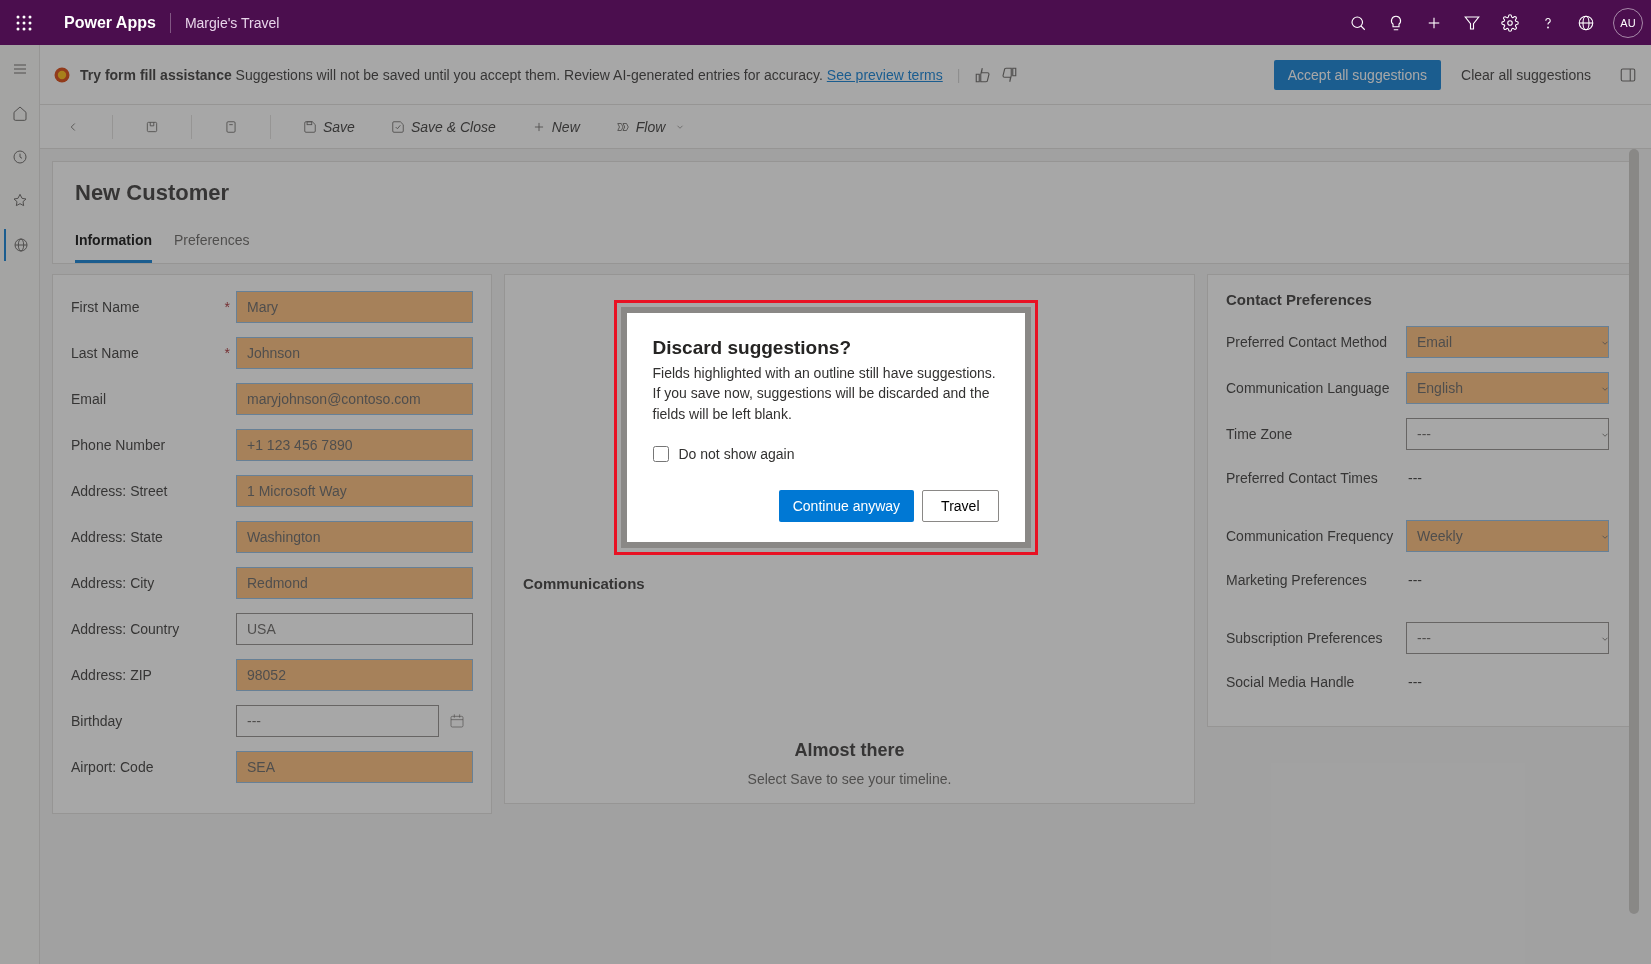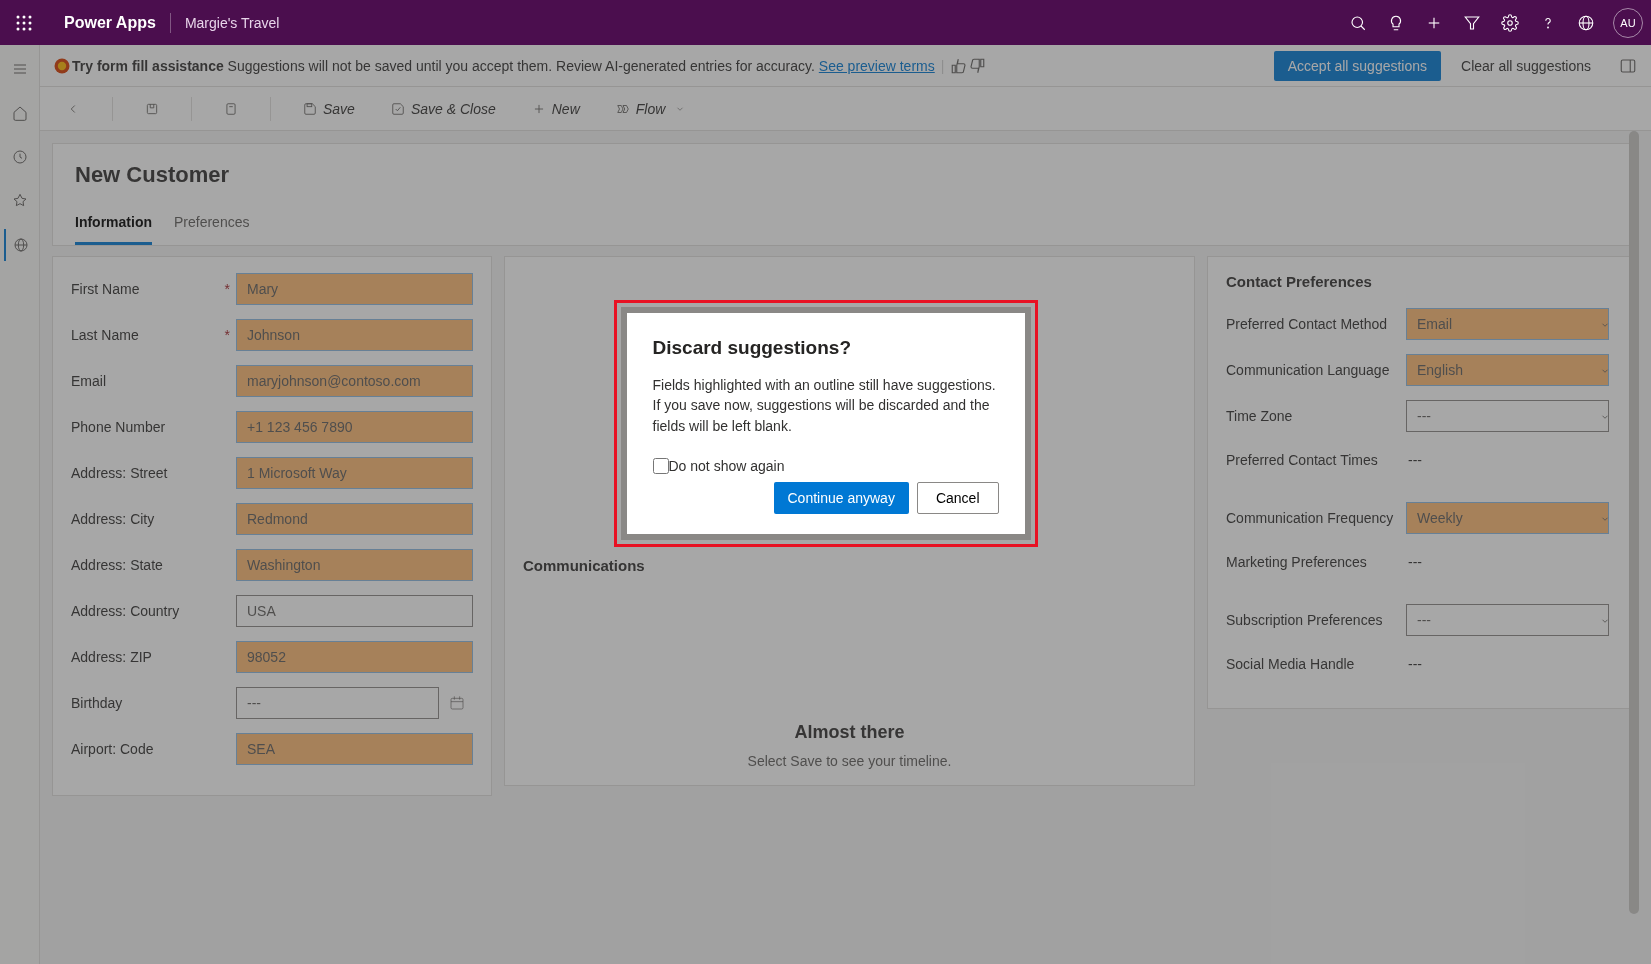--- a/index.html
+++ b/index.html
@@ -25,7 +25,7 @@
   
   .main { flex: 1; display: flex; flex-direction: column; overflow: hidden; }
   
-  .banner { height: 42px; background: #fff; border-bottom: 1px solid #e1dfdd; display: flex; align-items: center; padding: 0 12px; }
+  .banner { height: 60px; background: #fff; border-bottom: 1px solid #e1dfdd; display: flex; align-items: center; padding: 0 12px; gap: 8px; }
   .banner-logo { width: 20px; height: 20px; }
   .banner-text { color: #323130; }
   .banner-text b { font-weight: 600; }

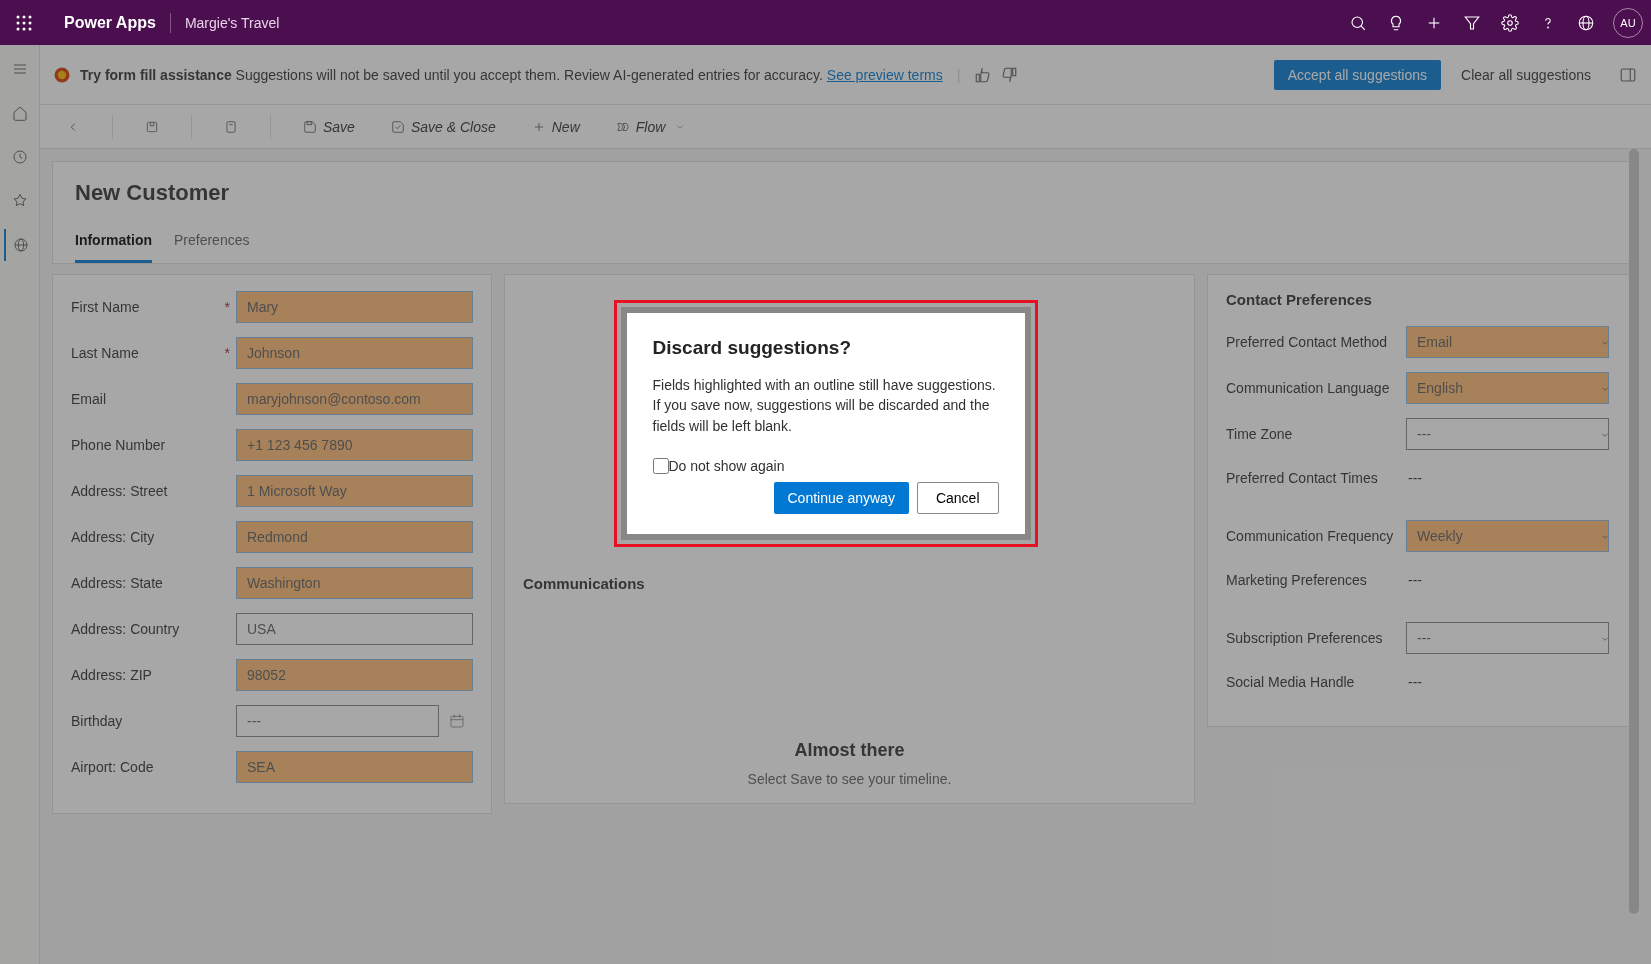--- a/index.html
+++ b/index.html
@@ -78,7 +78,7 @@
   .redbox { border: 3px solid #e81123; padding: 4px; }
   .dialog-shadow { background: #8a8886; padding: 6px; }
   .dialog { width: 398px; background: #fff; padding: 24px 26px 20px; }
-  .dialog h2 { font-size: 19px; font-weight: 600; margin-bottom: 16px; color: #252423; }
+  .dialog h2 { font-size: 19px; font-weight: 600; margin-bottom: 4px; color: #252423; }
   .dialog p { font-size: 14px; color: #323130; line-height: 1.45; margin-bottom: 22px; }
   .dialog-check { display: flex; align-items: center; margin-bottom: 8px; }
   .dialog-check input { width: 16px; height: 16px; }

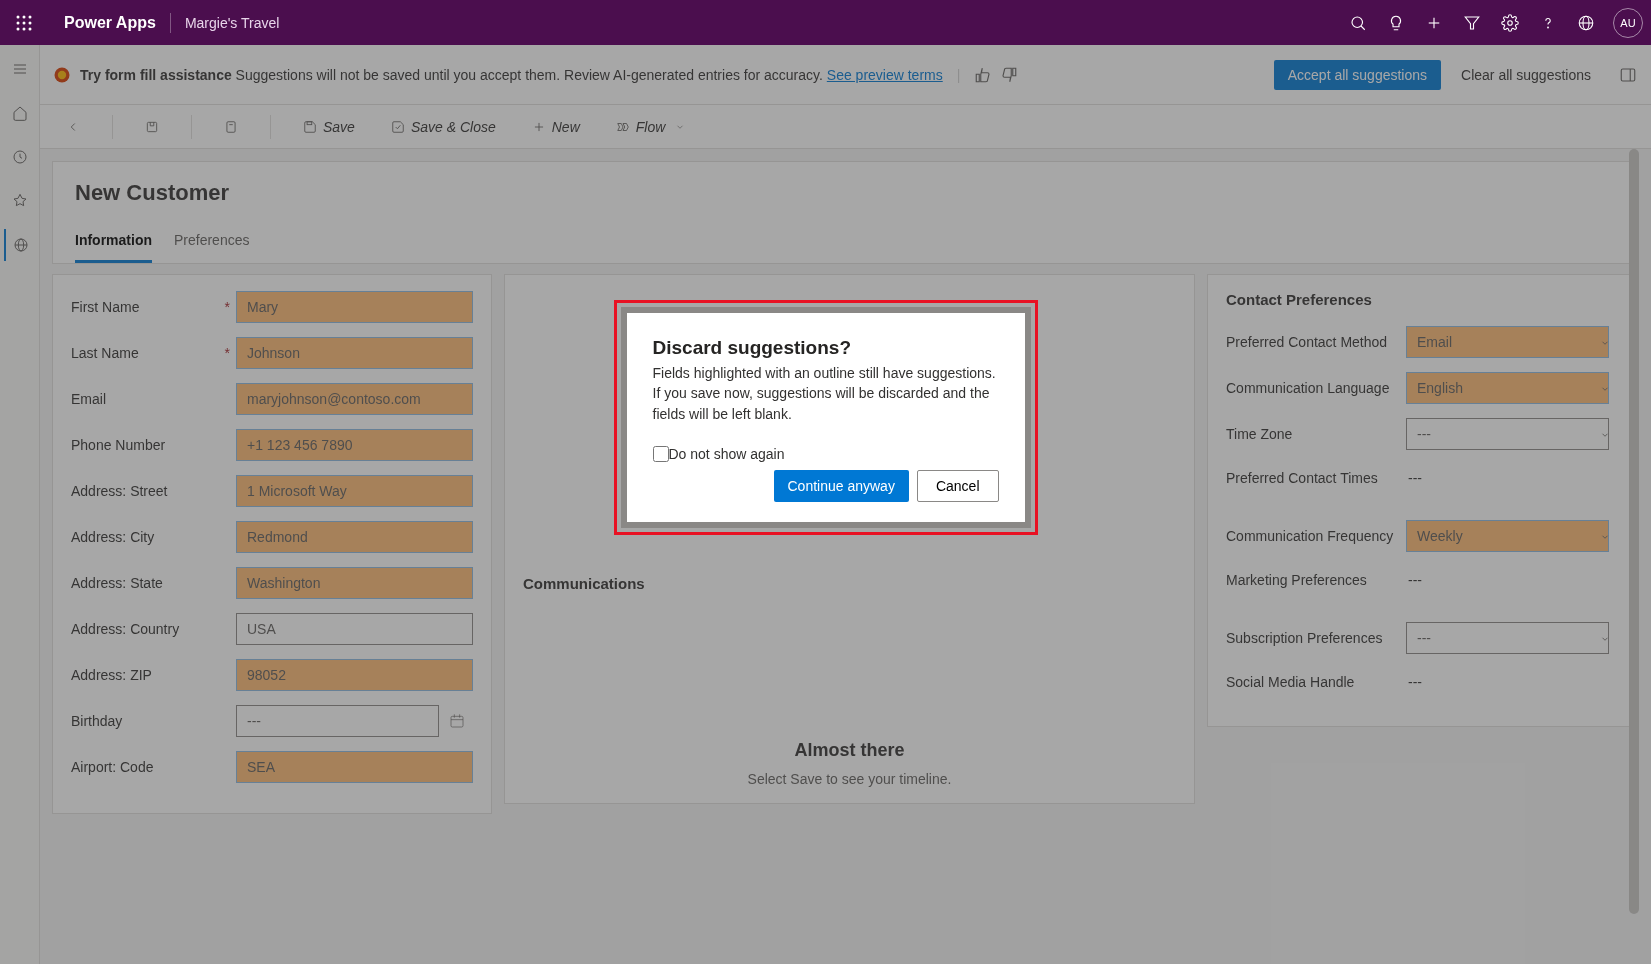--- a/index.html
+++ b/index.html
@@ -80,7 +80,7 @@
   .dialog { width: 398px; background: #fff; padding: 24px 26px 20px; }
   .dialog h2 { font-size: 19px; font-weight: 600; margin-bottom: 4px; color: #252423; }
   .dialog p { font-size: 14px; color: #323130; line-height: 1.45; margin-bottom: 22px; }
-  .dialog-check { display: flex; align-items: center; margin-bottom: 8px; }
+  .dialog-check { display: flex; align-items: center; gap: 10px; margin-bottom: 28px; }
   .dialog-check input { width: 16px; height: 16px; }
   .dialog-actions { display: flex; justify-content: flex-end; gap: 8px; }
   .btn-secondary { background: #fff; border: 1px solid #8a8886; padding: 7px 18px; font-size: 14px; cursor: pointer; border-radius: 2px; }

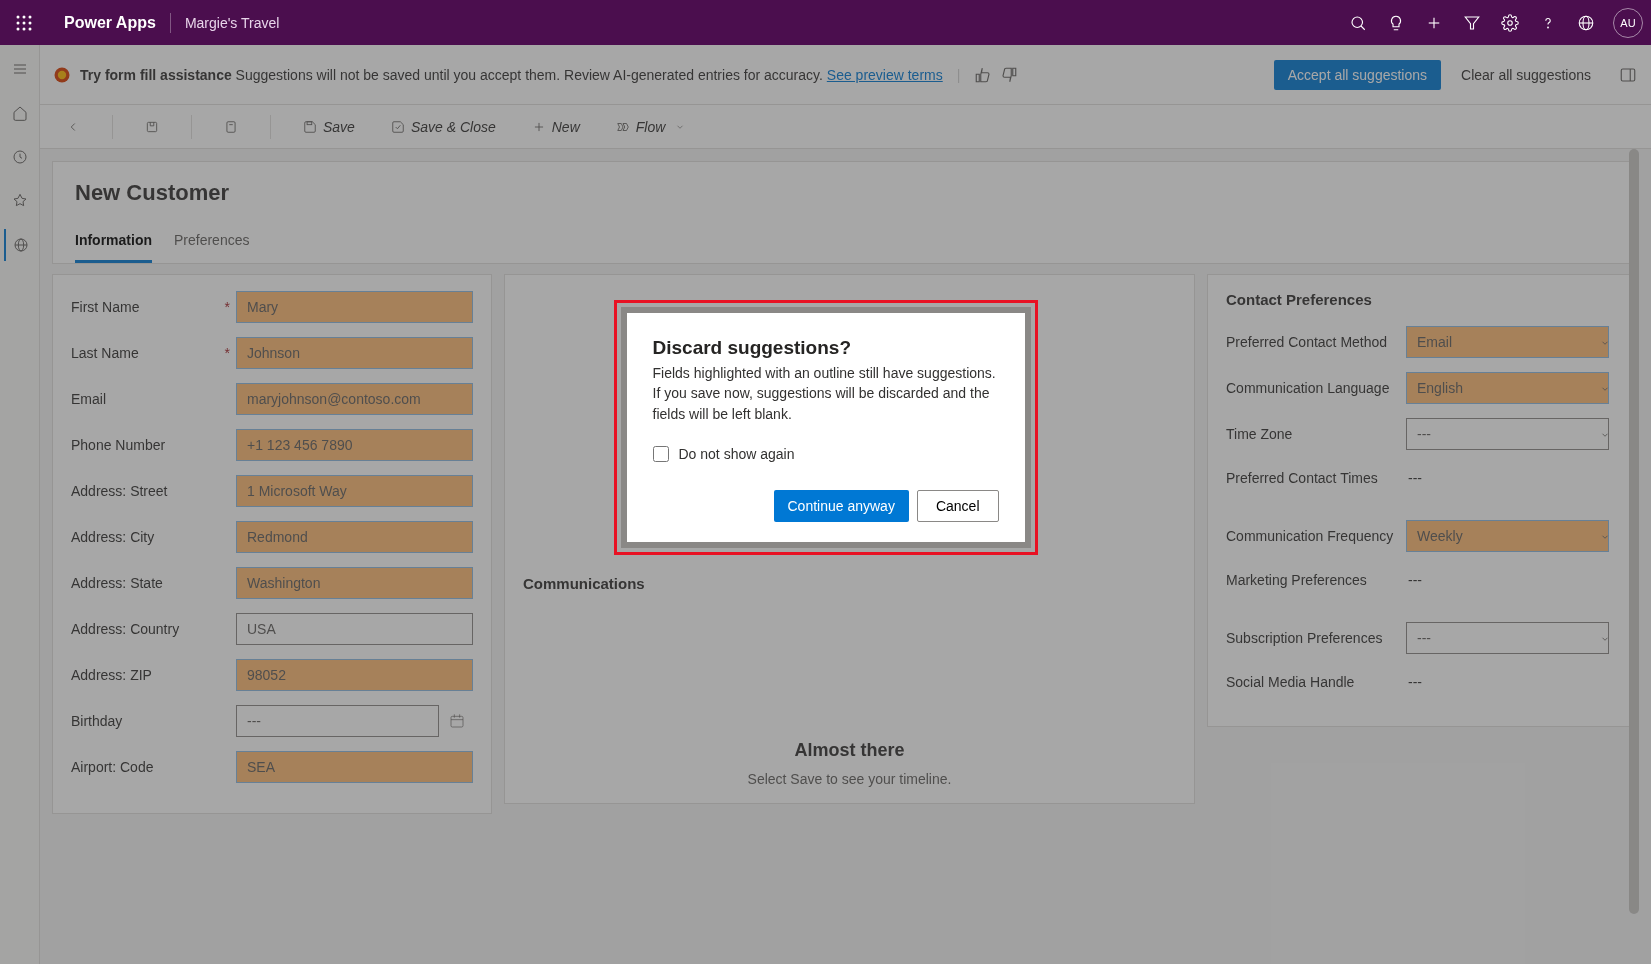--- a/index.html
+++ b/index.html
@@ -407,7 +407,7 @@
         </label>
         <div class="dialog-actions">
           <button class="btn-primary">Continue anyway</button>
-          <button class="btn-secondary">Cancel</button>
+          <button class="btn-secondary">Travel</button>
         </div>
       </div>
     </div>

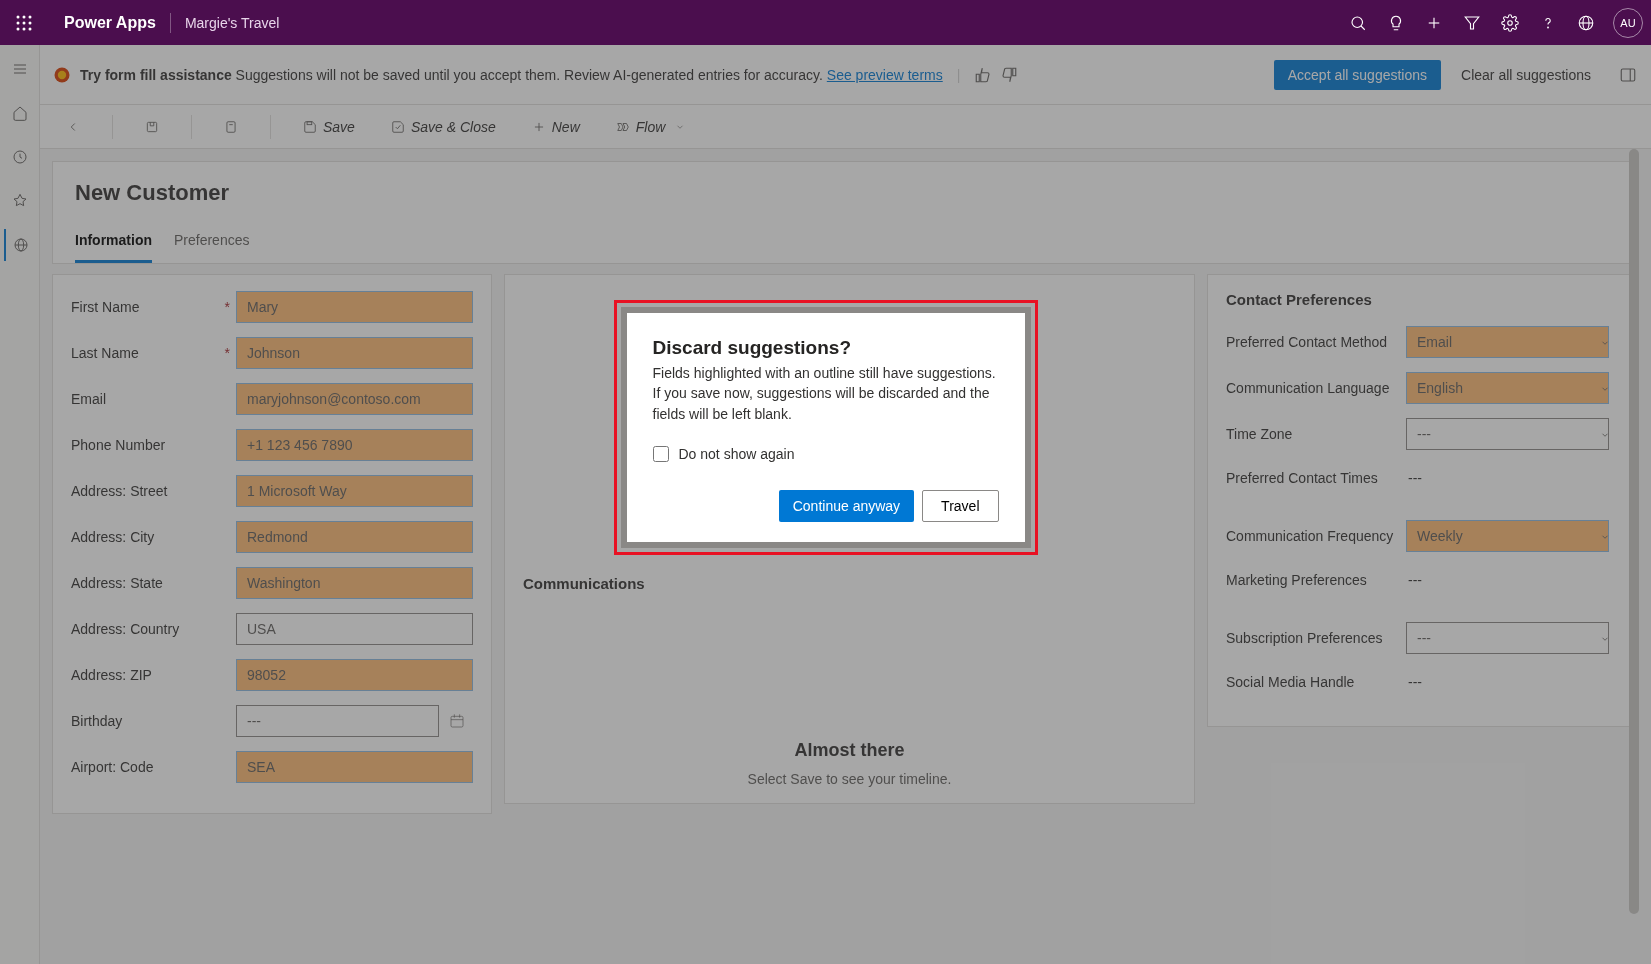--- a/index.html
+++ b/index.html
@@ -302,12 +302,12 @@
               <input class="field-input suggested" value="1 Microsoft Way" style="">
             </div>
           <div class="field-row">
+              <div class="field-label">Address: State</div>
+              <input class="field-input suggested" value="Washington" style="">
+            </div>
+          <div class="field-row">
               <div class="field-label">Address: City</div>
               <input class="field-input suggested" value="Redmond" style="">
-            </div>
-          <div class="field-row">
-              <div class="field-label">Address: State</div>
-              <input class="field-input suggested" value="Washington" style="">
             </div>
           <div class="field-row">
               <div class="field-label">Address: Country</div>

